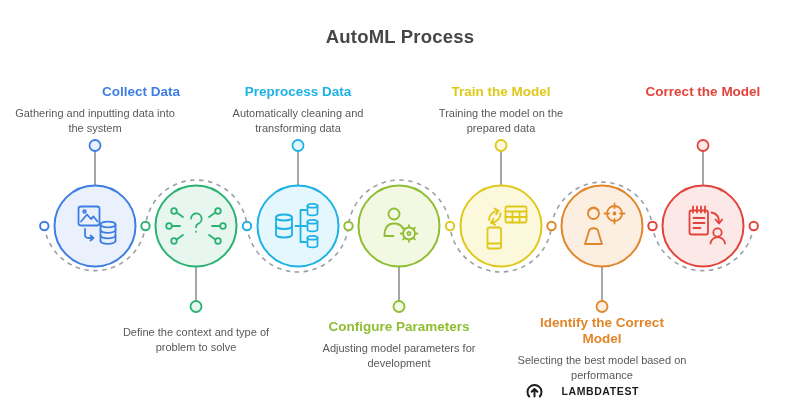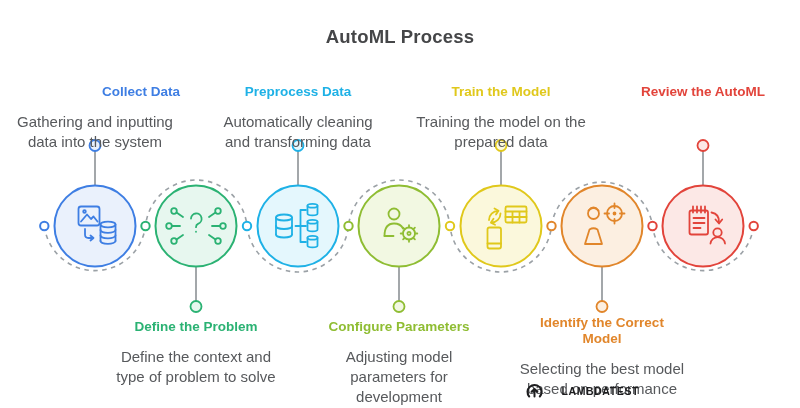--- a/index.html
+++ b/index.html
@@ -185,7 +185,7 @@
   </div>
 
   <div class="step-label" style="left:618px;top:84px">
-    <div class="step-title" style="color: rgb(226, 68, 59);">Review the AutoML</div>
+    <div class="step-title" style="color: rgb(226, 68, 59);">Correct the Model</div>
   </div>
 
   <div class="step-label" style="left:111px;top:319px">

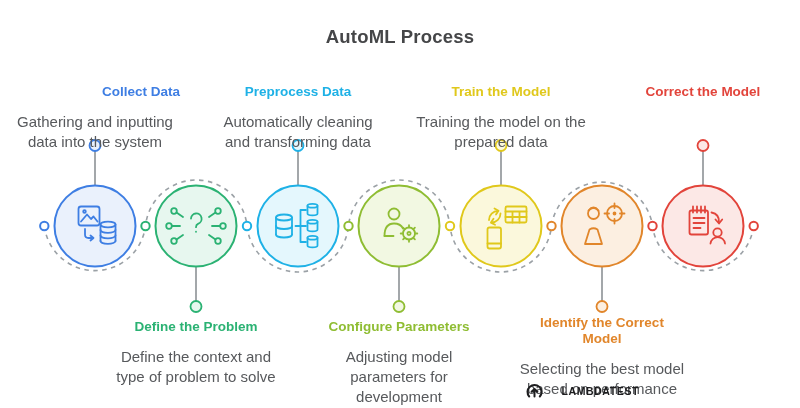--- a/index.html
+++ b/index.html
@@ -15,7 +15,7 @@
   .step-label{position:absolute;width:170px;text-align:center;}
   .step-title{font-size:13.5px;font-weight:bold;line-height:1.2;}
   .step-title.narrow{max-width:148px;margin:0 auto;}
-  .step-desc{font-size:15px;color:#57595c;line-height:1.33;margin-top:12px;}
+  .step-desc{font-size:11px;color:#57595c;line-height:1.33;margin-top:6px;}
   svg.layer{position:absolute;left:0;top:0;}
   .brand{
     position:absolute;right:12px;bottom:9px;display:flex;align-items:center;gap:18px;

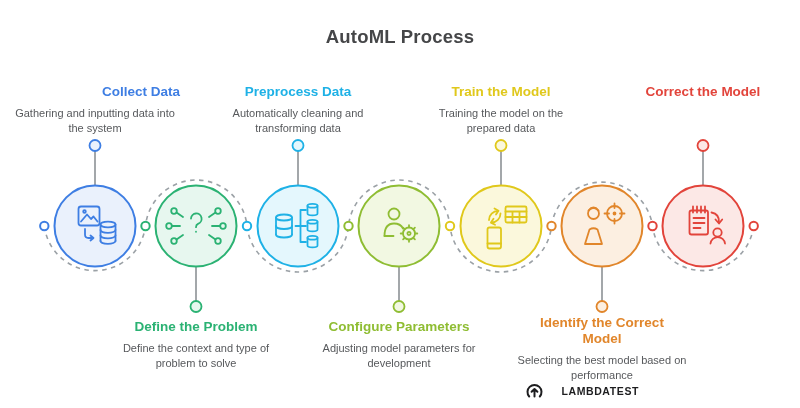--- a/index.html
+++ b/index.html
@@ -189,7 +189,6 @@
   </div>
 
   <div class="step-label" style="left:111px;top:319px">
-    <div class="step-title" style="color: rgb(43, 178, 115);">Define the Problem</div>
     <div class="step-desc">Define the context and type of problem to solve</div>
   </div>
 

